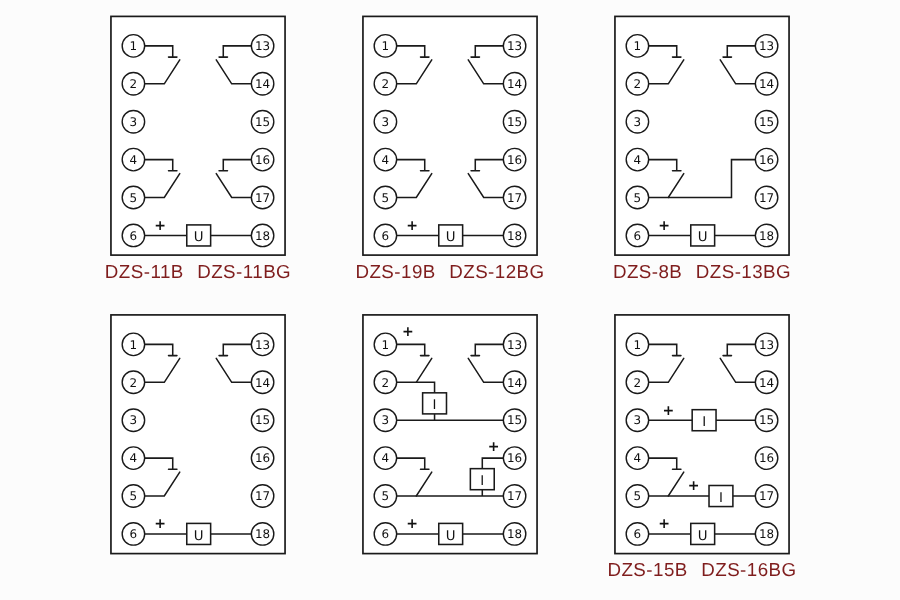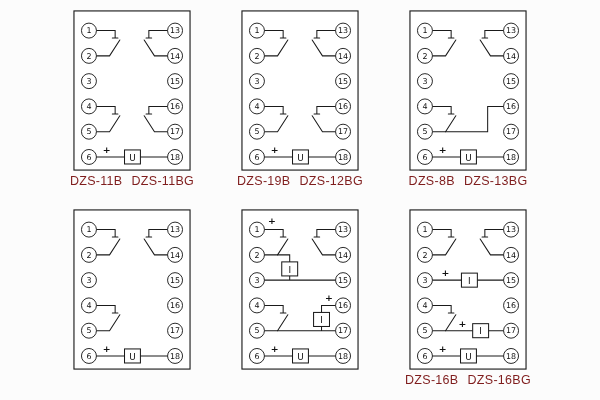--- a/index.html
+++ b/index.html
@@ -419,7 +419,7 @@
           </g>
     </svg>
     <div class="label">
-      <span>DZS-16B</span>
+      <span>DZS-15B</span>
       <span>DZS-16BG</span>
     </div>
   </div>

